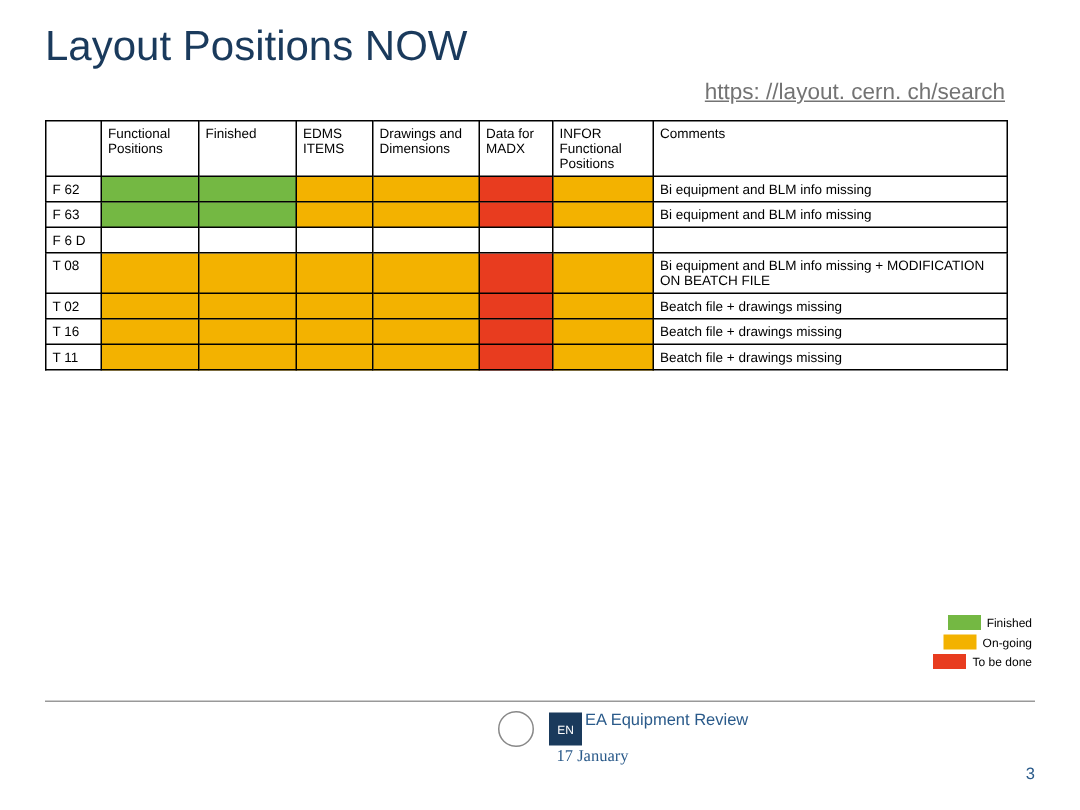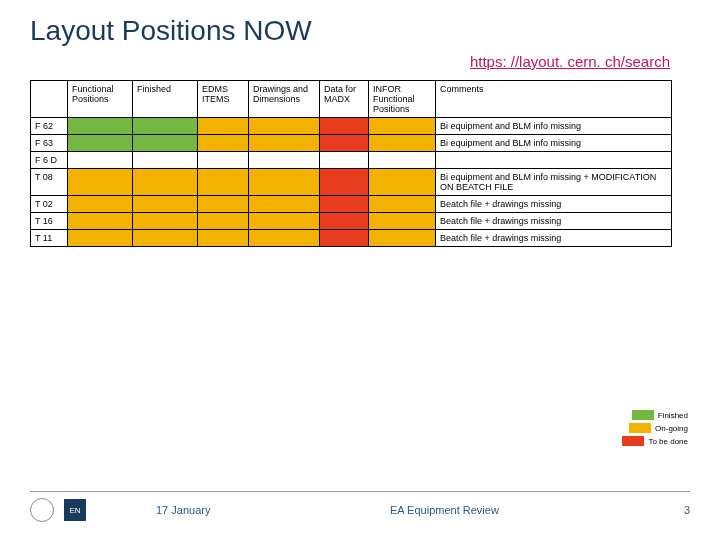--- a/index.html
+++ b/index.html
@@ -28,7 +28,7 @@
   .link {
     text-align: right;
     font-size: 15px;
-    color: #be185d;
+    color: #737373;
     text-decoration: underline;
     margin: 0 0 10px 0;
     padding-right: 20px;

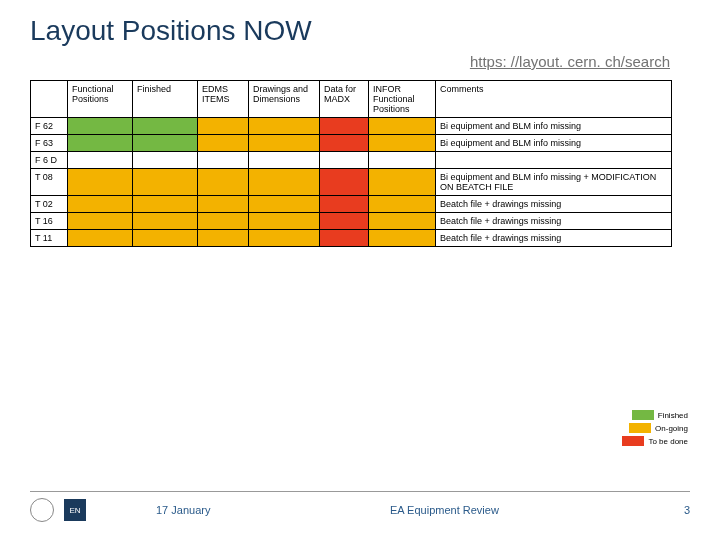--- a/index.html
+++ b/index.html
@@ -91,6 +91,7 @@
     align-items: center;
     font-size: 11px;
     color: #666;
+    flex-direction: column;
   }
   .footer .logos {
     display: flex;

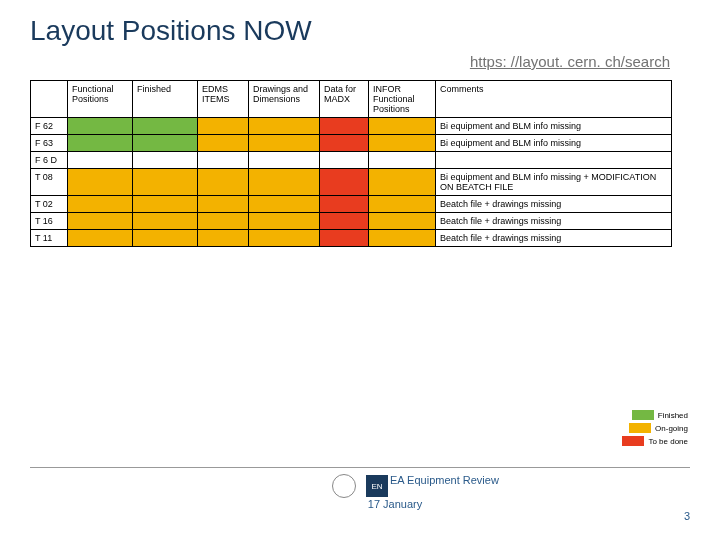--- a/index.html
+++ b/index.html
@@ -119,7 +119,7 @@
     align-items: center;
     justify-content: center;
   }
-  .footer .date { margin-left: 70px; color: #2a5a8a; }
+  .footer .date { margin-left: 70px; color: #2a5a8a; font-family: Liberation Serif, serif; }
   .footer .name { position:absolute; left: 360px; color: #2a5a8a; }
   .footer .pgno { margin-left: auto; color: #2a5a8a; }
 </style>

